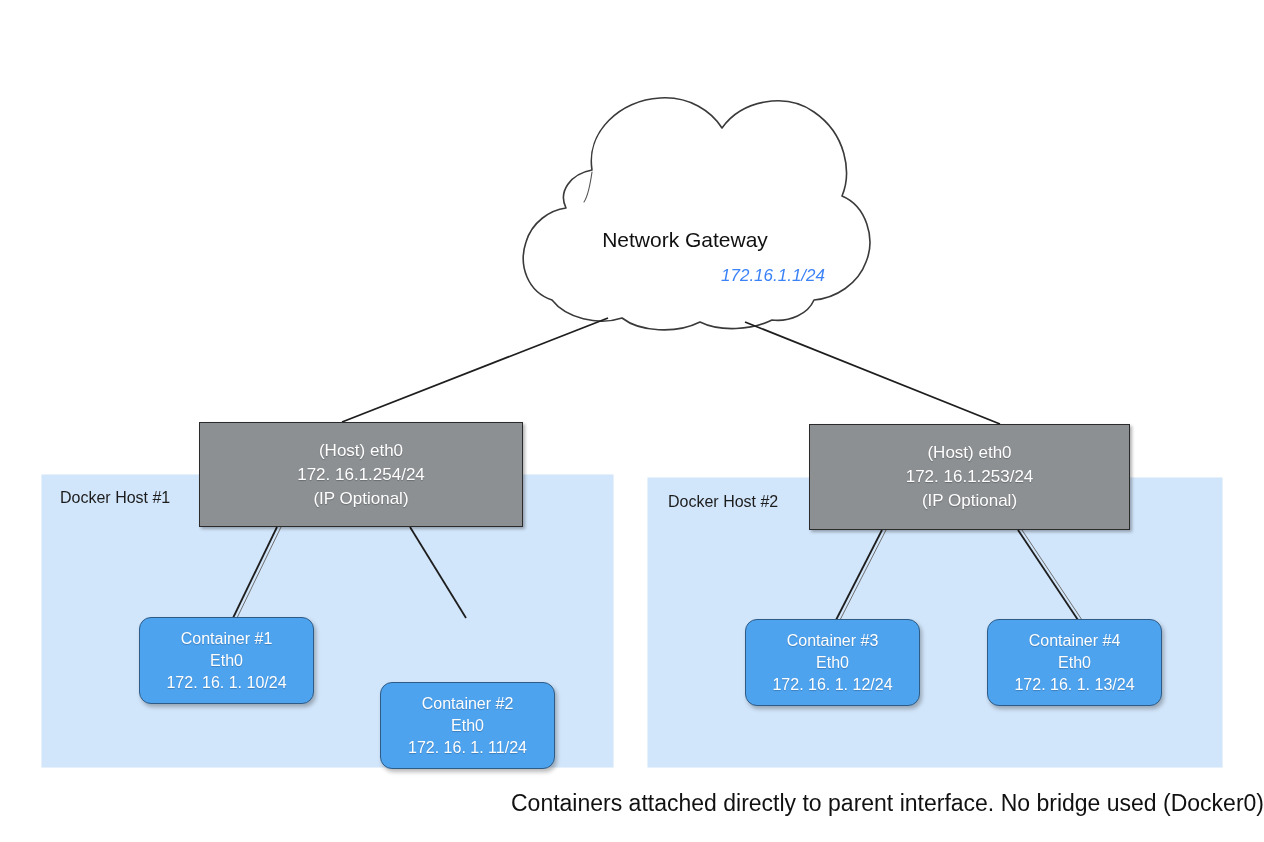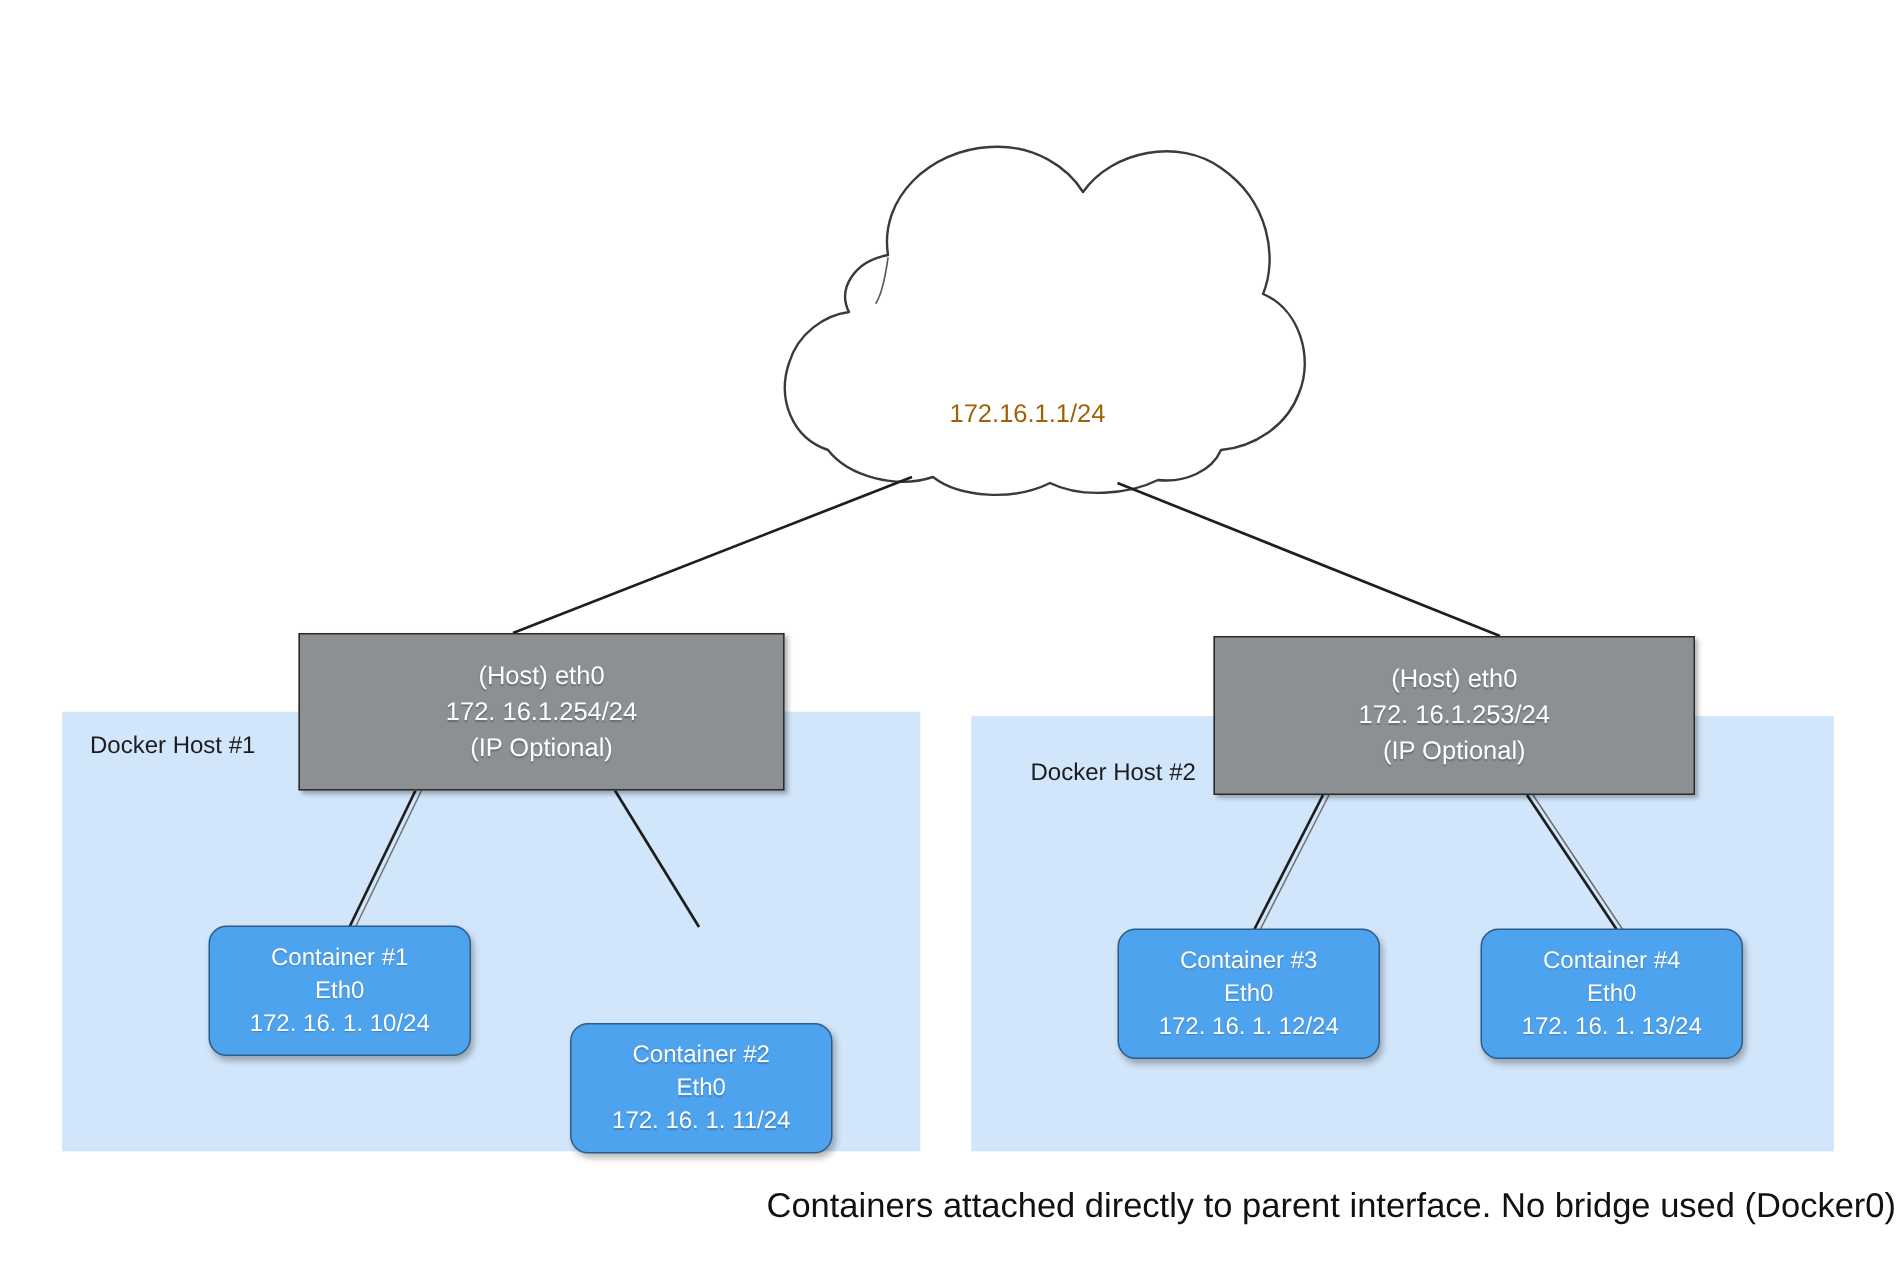--- a/index.html
+++ b/index.html
@@ -166,6 +166,7 @@
     <line x1="1022" y1="530" x2="1082" y2="620" stroke="#6f6f6f" stroke-width="1"></line>
   </svg>
 
+  <div class="cloud-label">Network Gateway</div>
   <div class="cloud-sublabel">172.16.1.1/24</div>
 
   <div class="nic-box" style="left:199px; top:422px; width:322px; height:103px;">

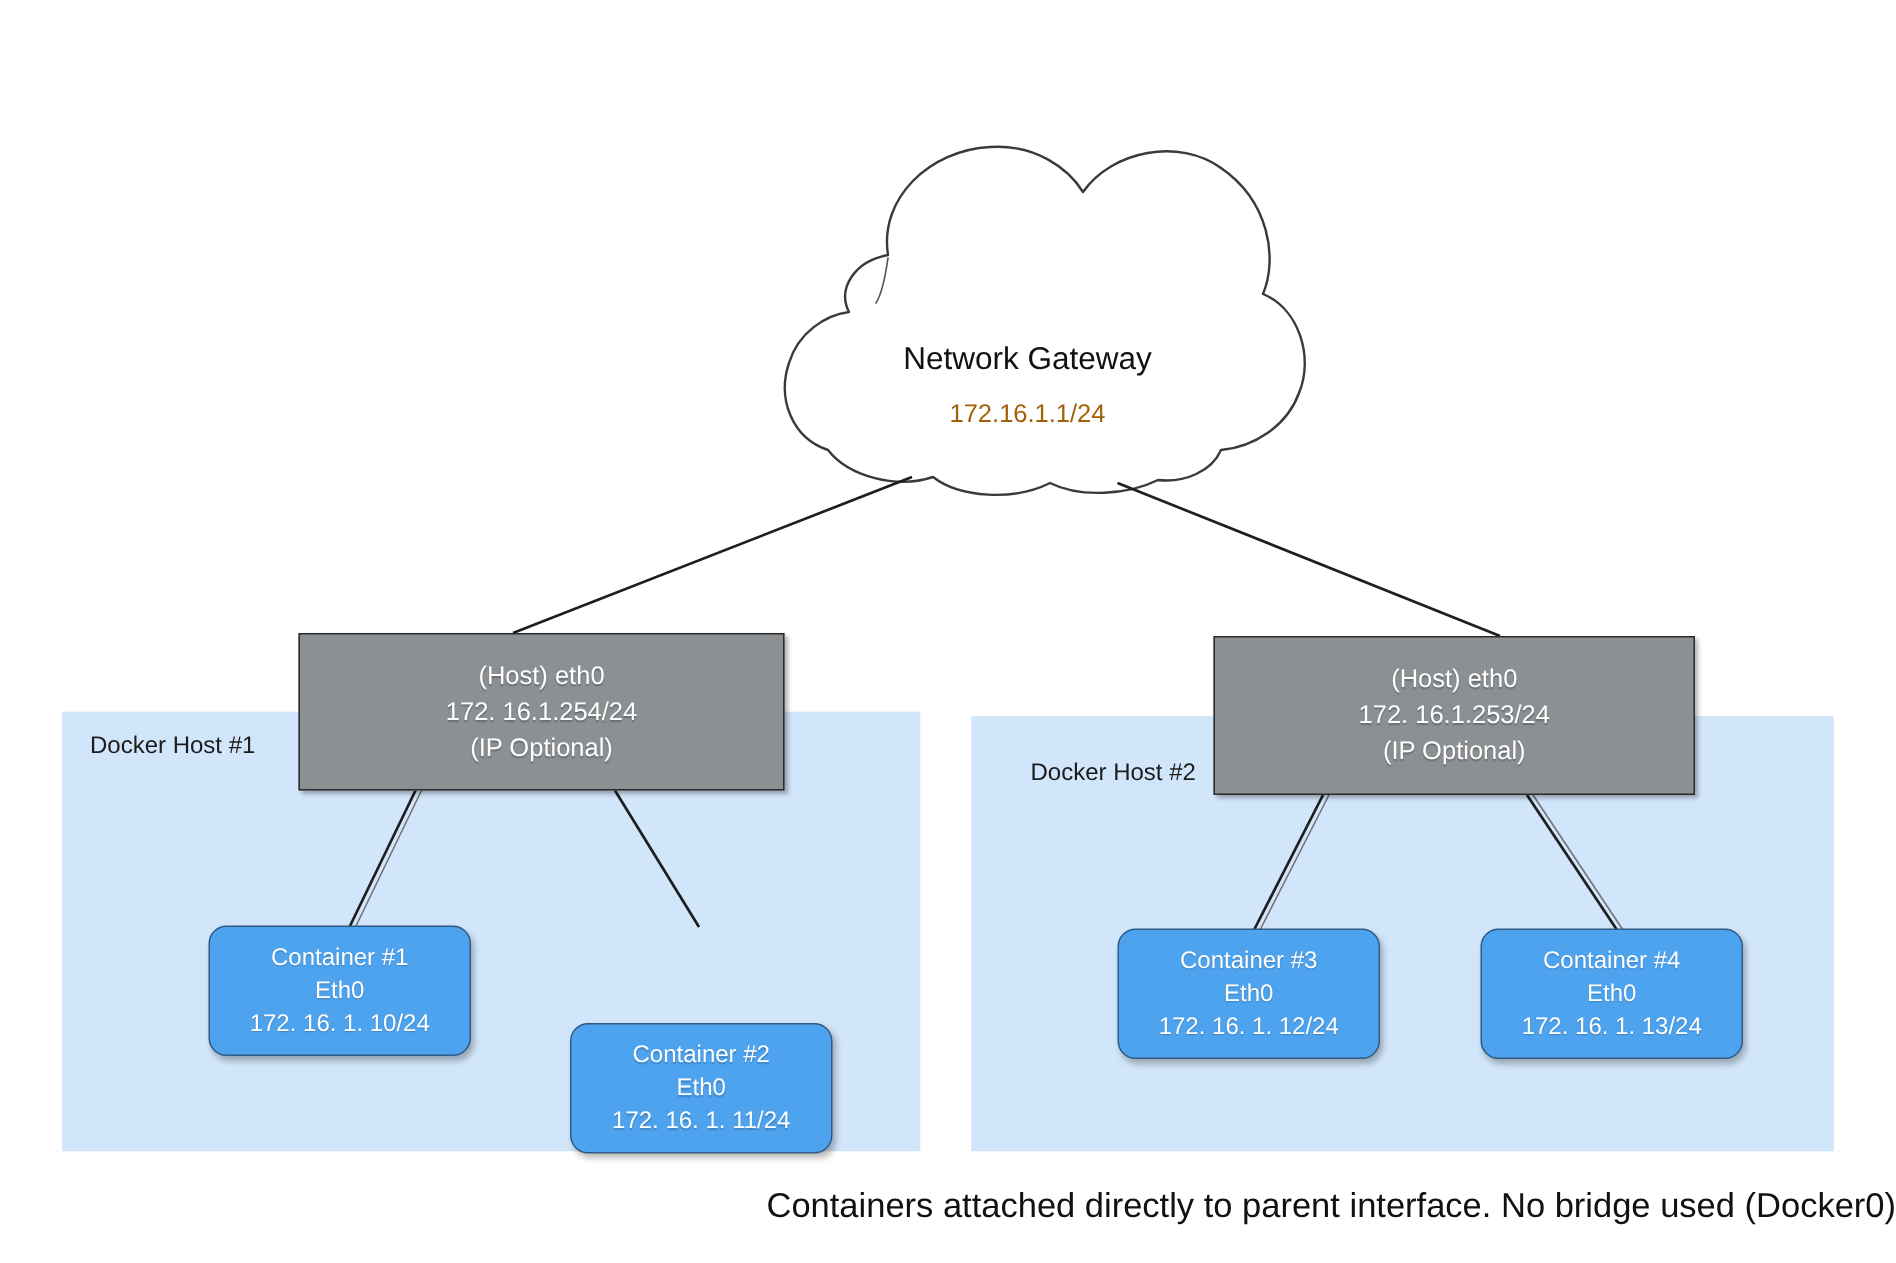--- a/index.html
+++ b/index.html
@@ -68,10 +68,11 @@
     left: 545px;
     top: 266px;
     width: 280px;
-    text-align: center;
+    text-align: right;
     font-size: 17px;
-    color: #a16207;
-    white-space: nowrap;
+    color: #3b82f6;
+    white-space: nowrap;
+    font-style: italic;
   }
   
   .host-panel {

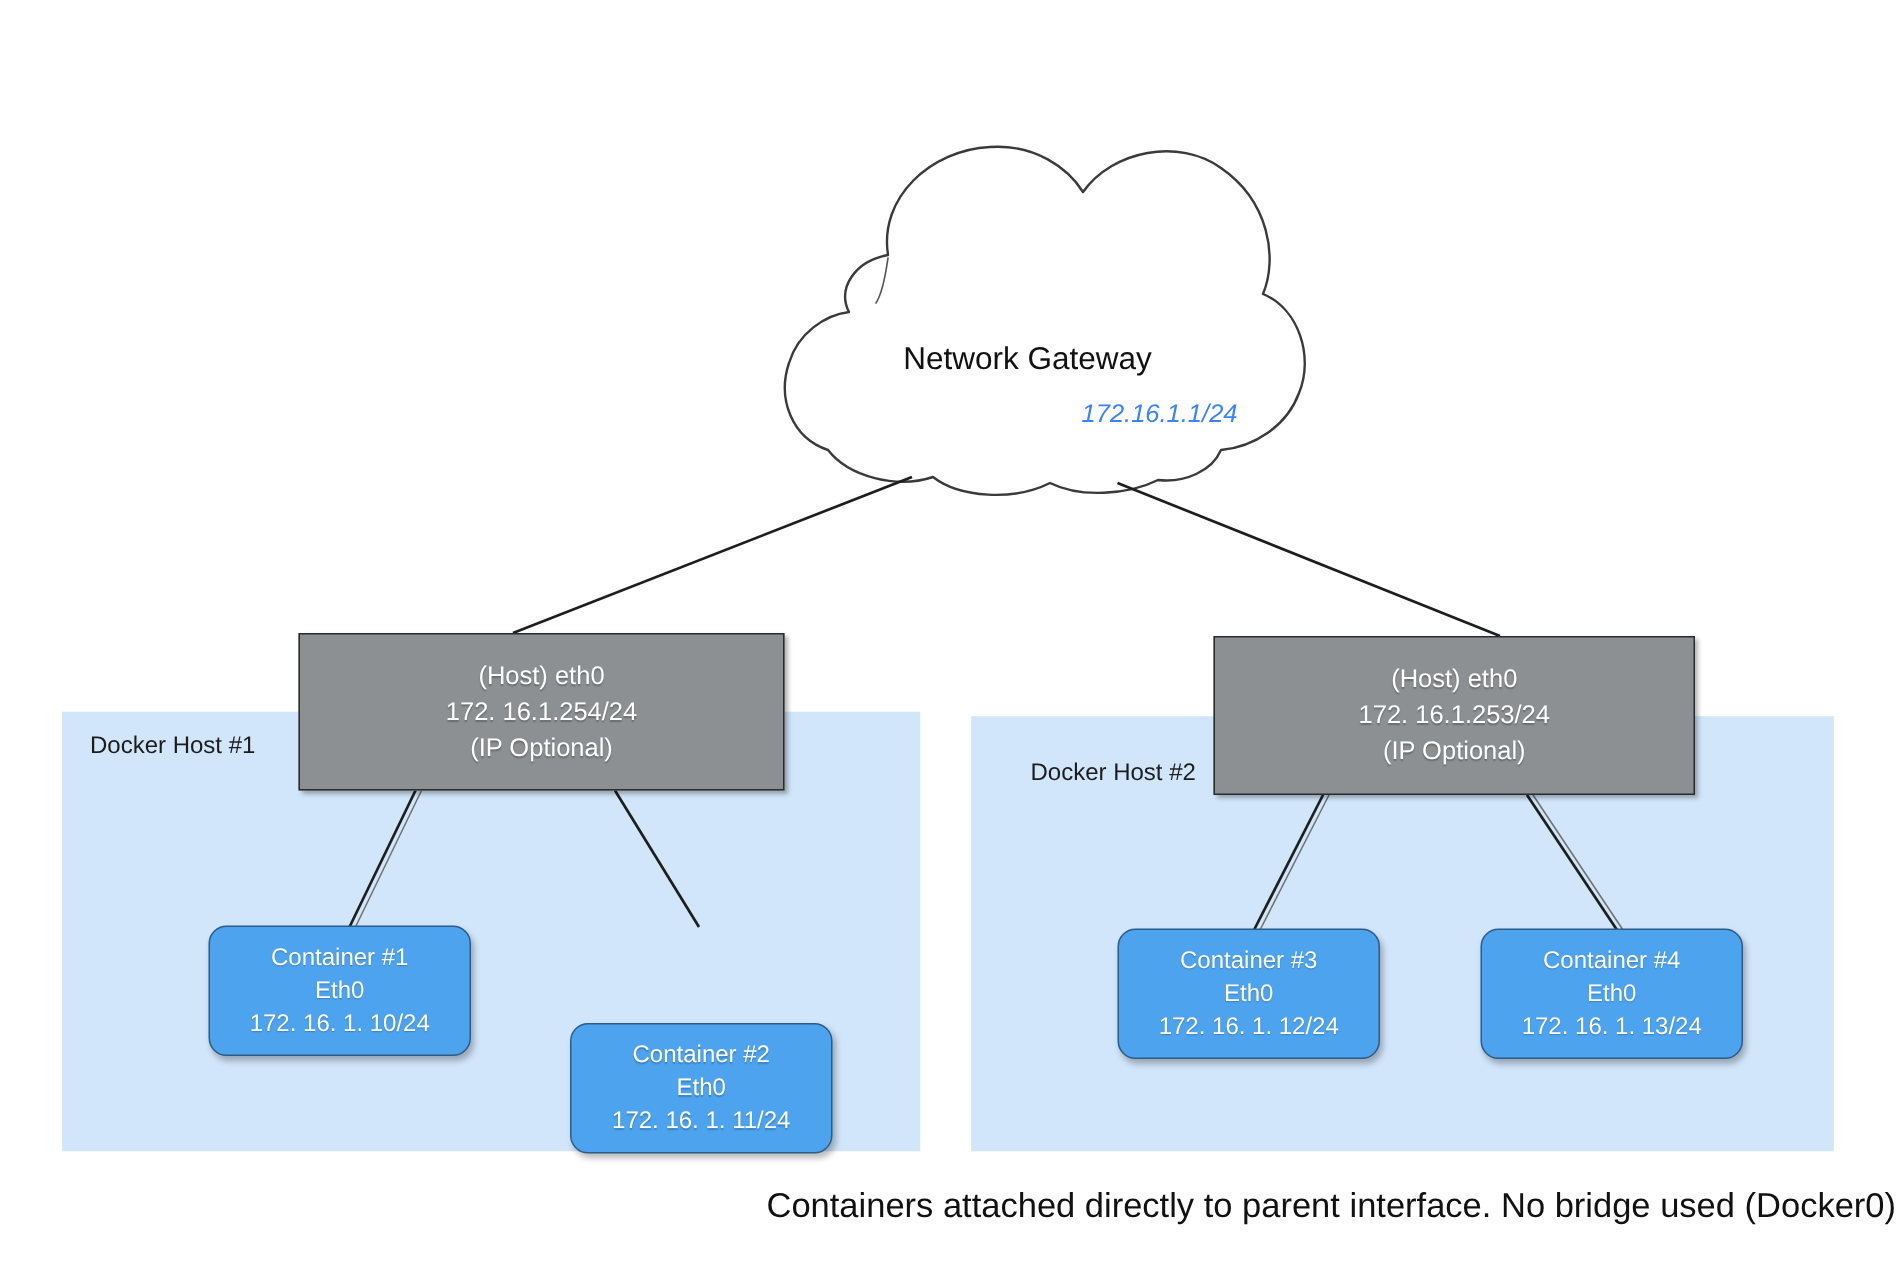--- a/index.html
+++ b/index.html
@@ -130,7 +130,7 @@
   <div class="host-panel-label" style="left:60px; top:489px;">Docker Host #1</div>
 
   <div class="host-panel" style="left:648px; top:478px; width:574px; height:289px;"></div>
-  <div class="host-panel-label" style="left:687px; top:493px;margin-top:14px;">Docker Host #2</div>
+  <div class="host-panel-label" style="left:668px; top:493px;">Docker Host #2</div>
 
   <svg class="vector-layer" viewBox="0 0 1264 842">
 

